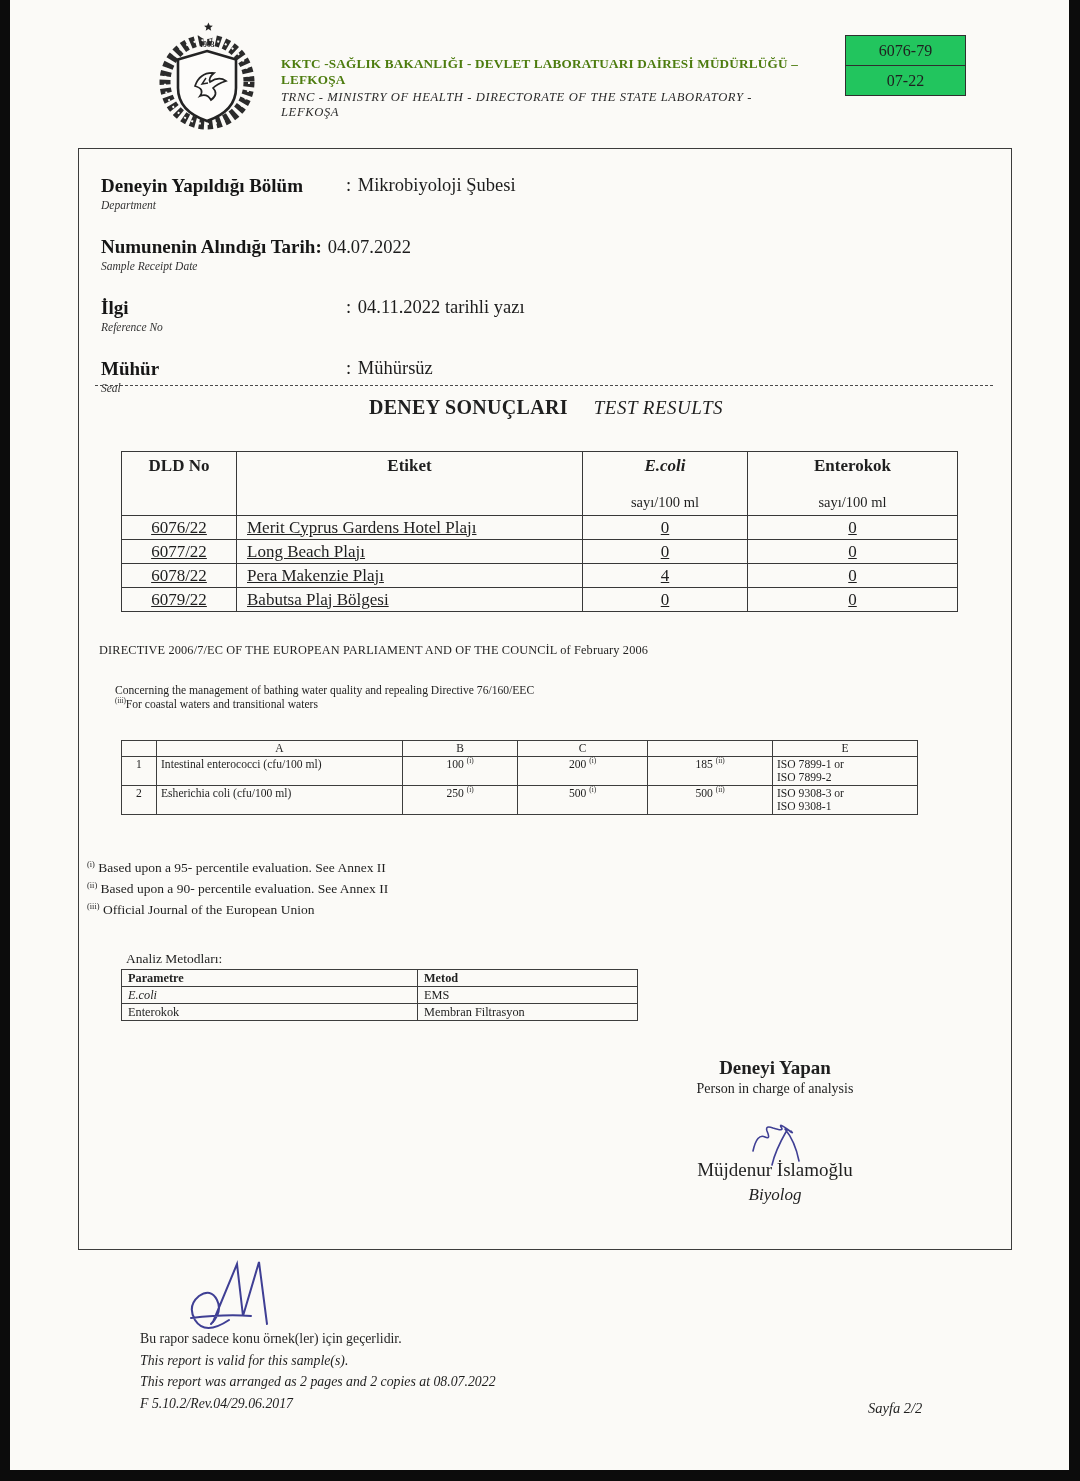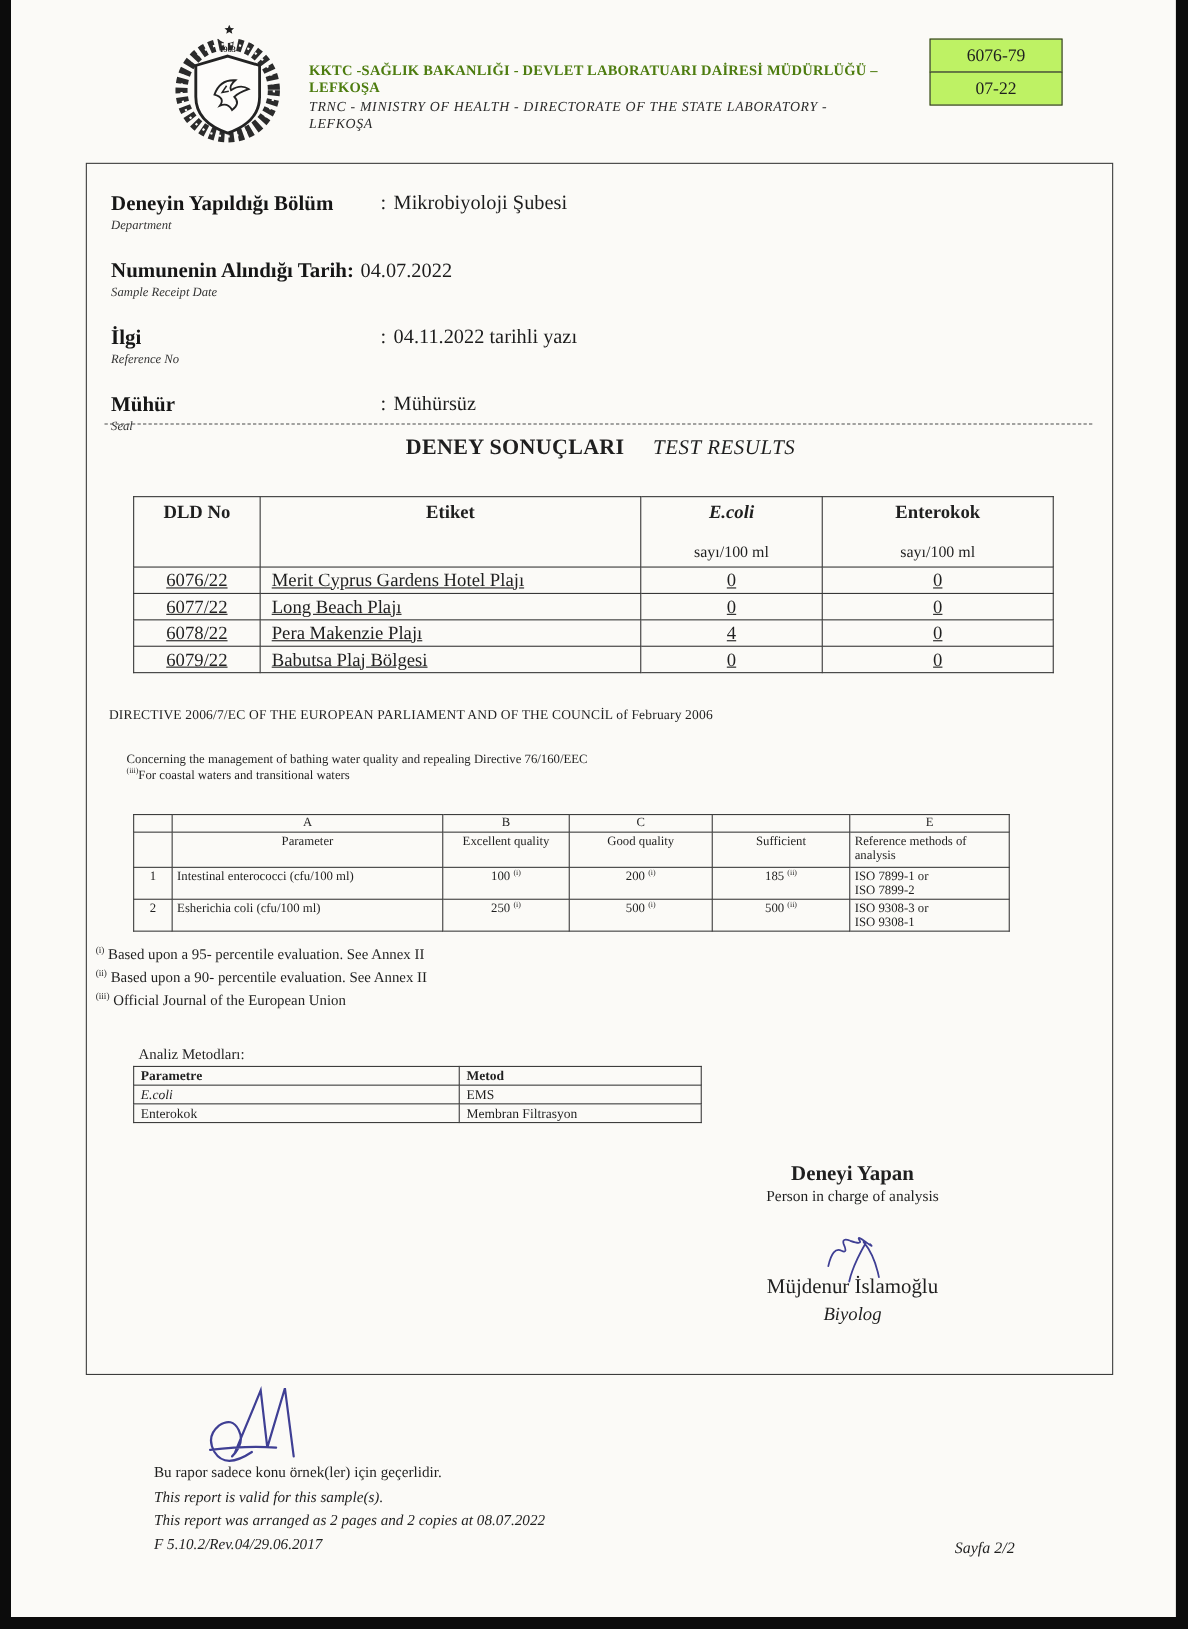--- a/index.html
+++ b/index.html
@@ -23,7 +23,7 @@
   #ref-boxes { position:absolute; left:845px; top:35px; width:121px; }
   .ref-box {
     border:1.4px solid #2f2f2f; height:31px; display:flex; align-items:center; justify-content:center;
-    font-size:16px; background:#bef264;
+    font-size:16px; background:#22c55e;
   }
   .ref-box + .ref-box { margin-top:-1px; }
 

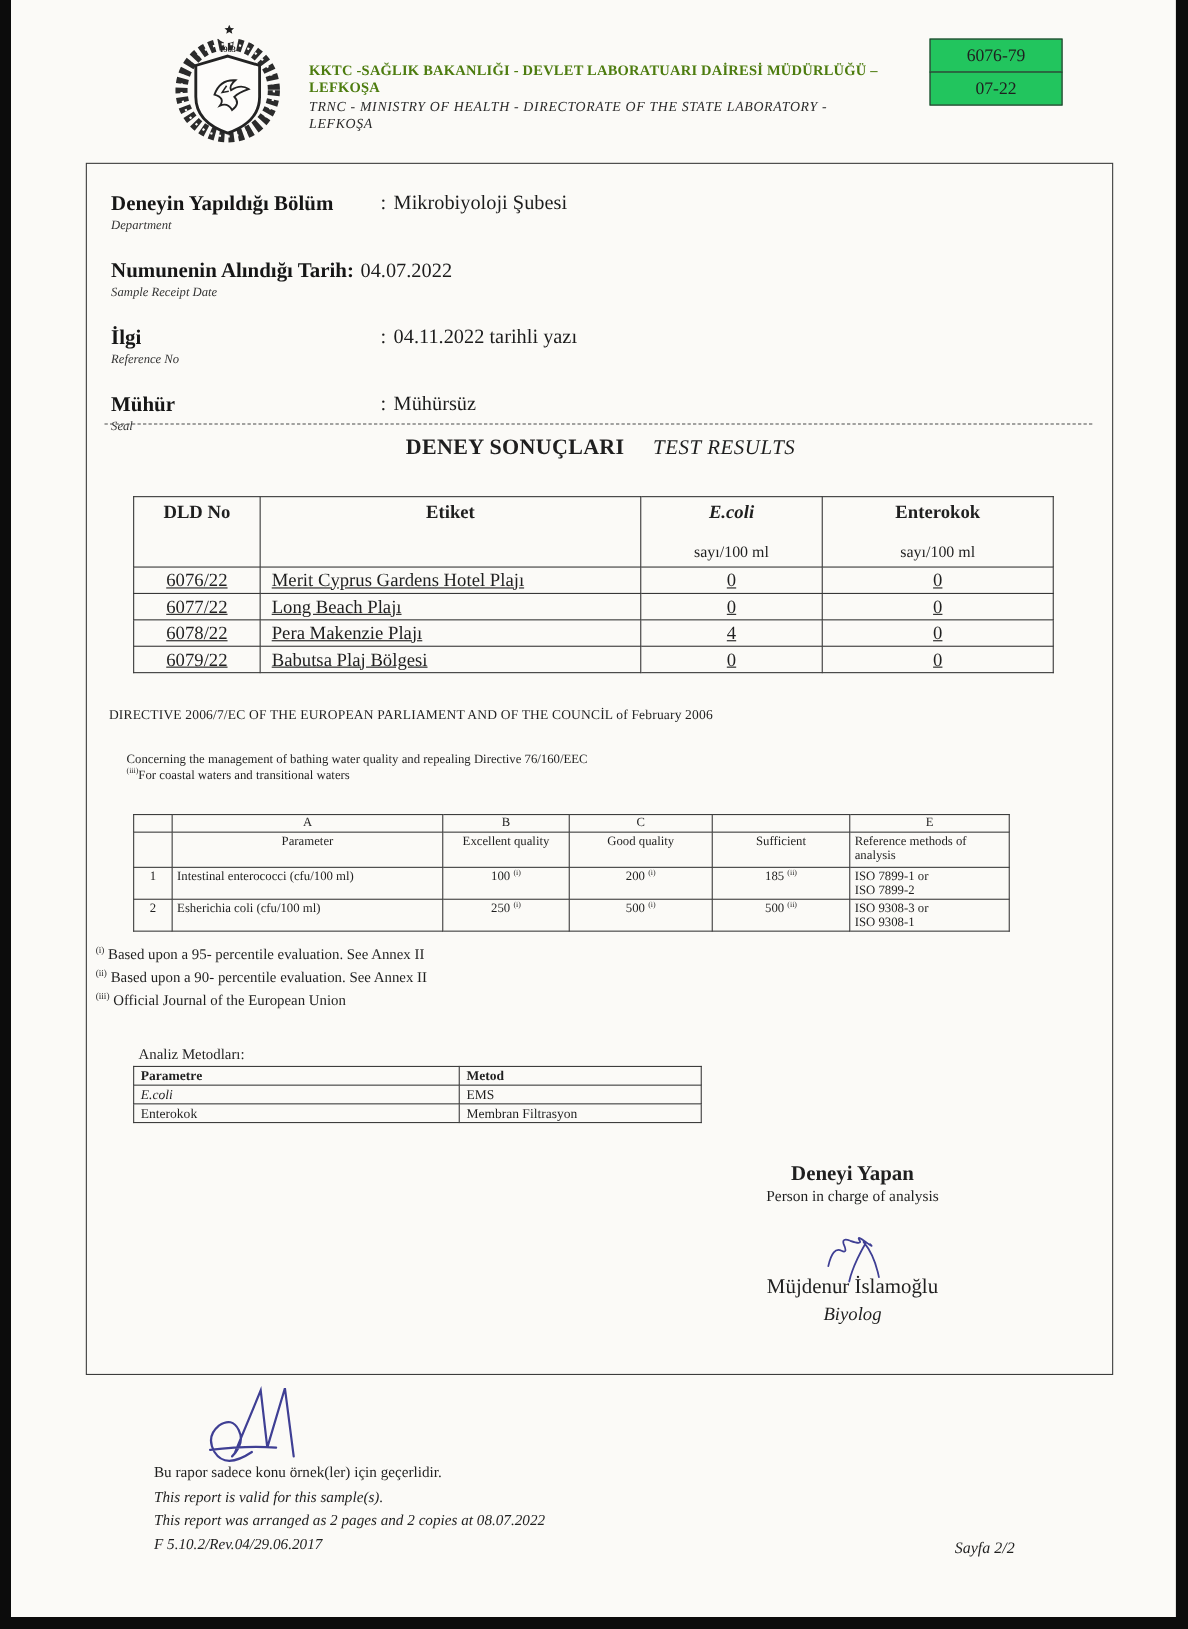--- a/index.html
+++ b/index.html
@@ -292,14 +292,6 @@
           <td></td>
           <td>E</td>
         </tr>
-        <tr class="p-head">
-          <td></td>
-          <td>Parameter</td>
-          <td>Excellent quality</td>
-          <td>Good quality</td>
-          <td>Sufficient</td>
-          <td class="ref-head">Reference methods of analysis</td>
-        </tr>
         <tr class="p-row">
           <td class="pno">1</td>
           <td>Intestinal enterococci (cfu/100 ml)</td>

